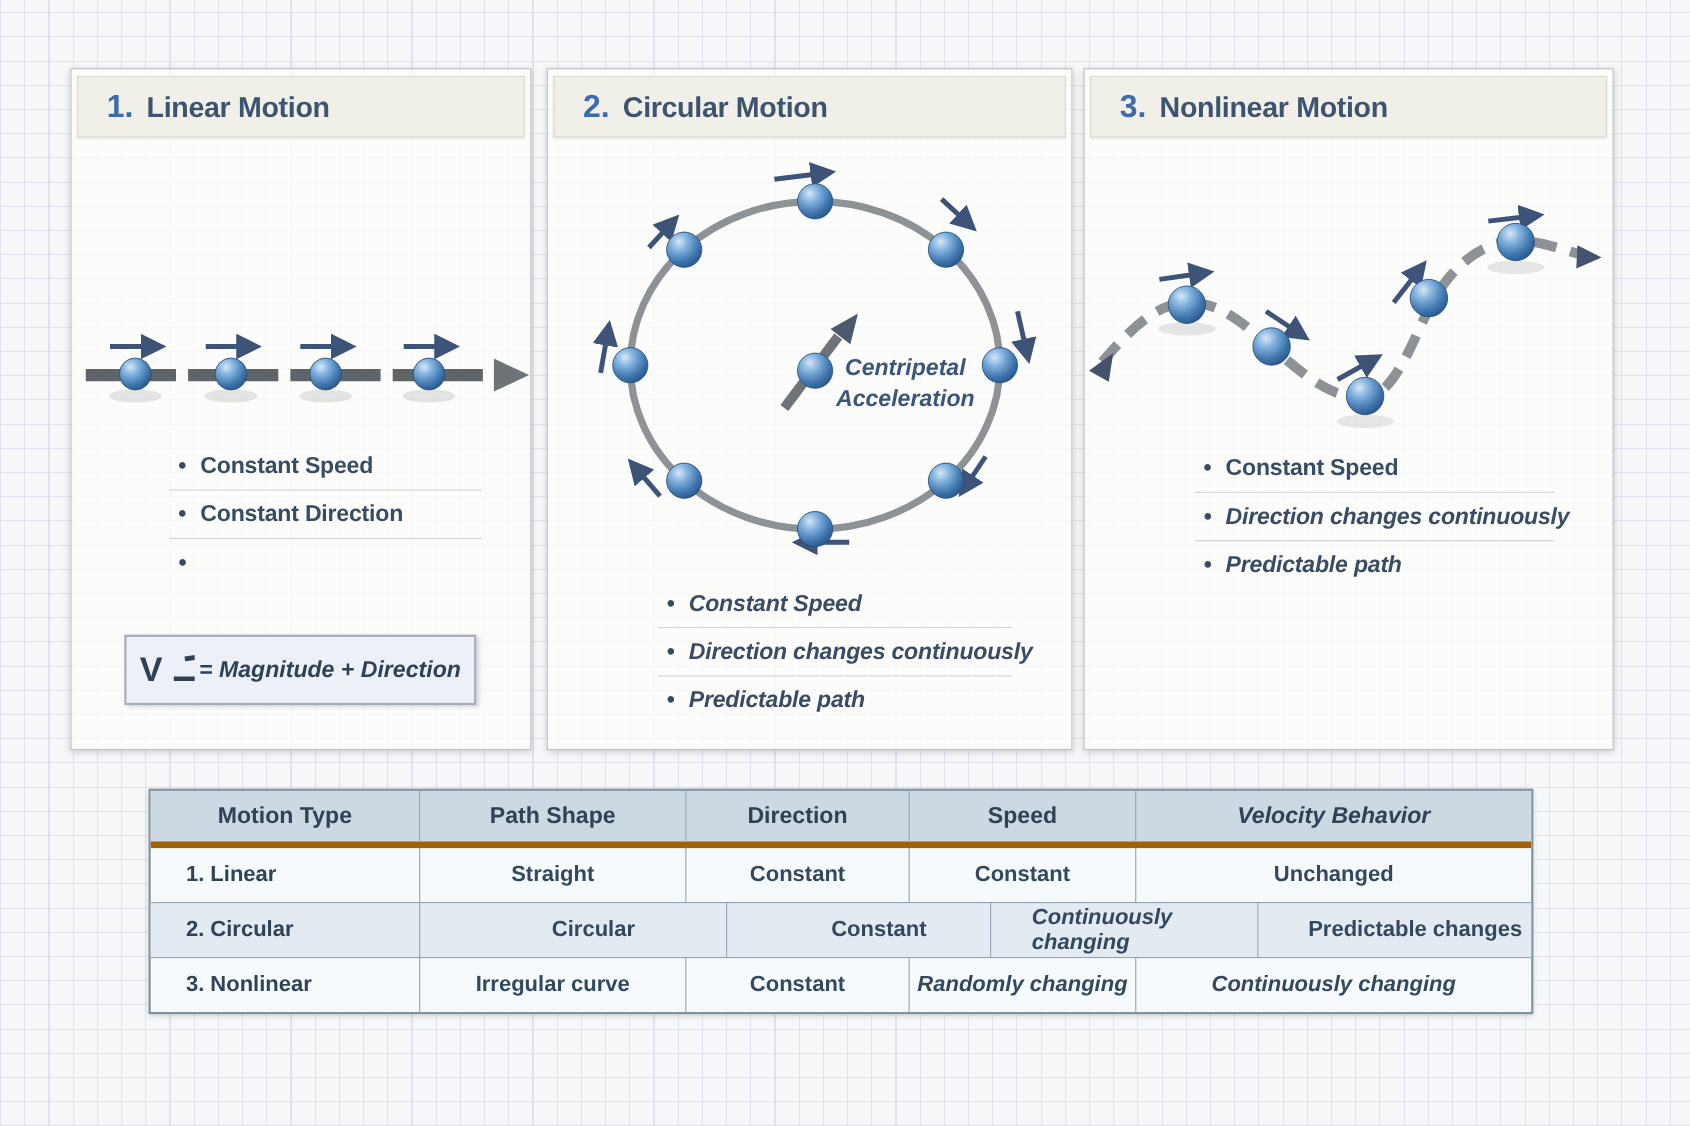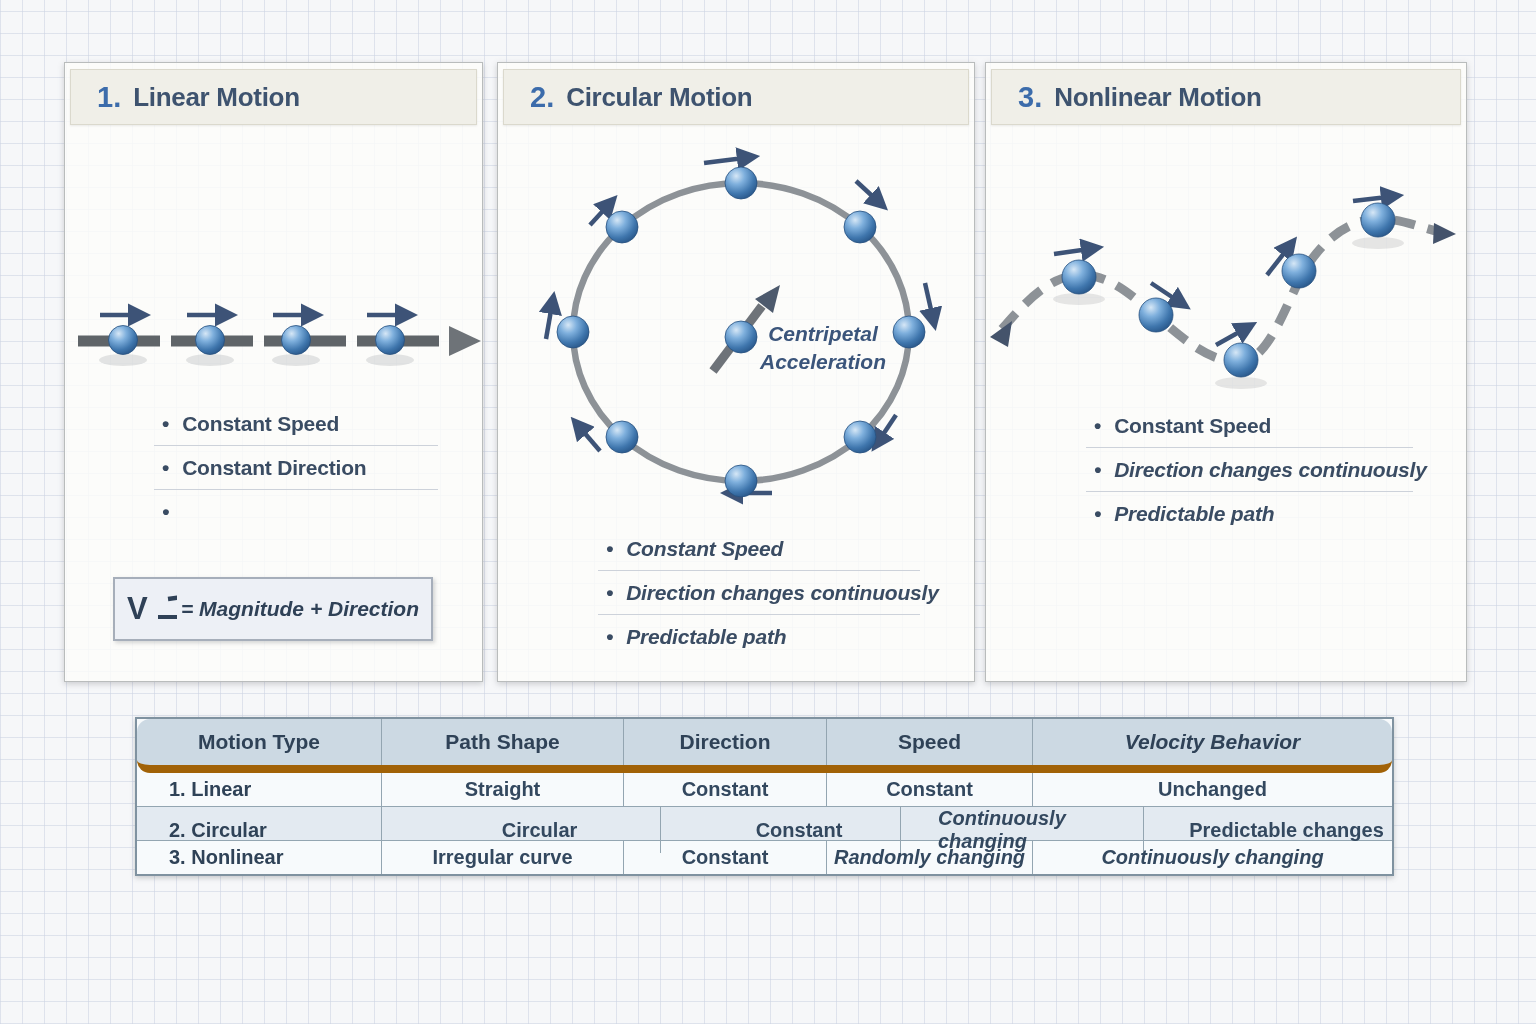--- a/index.html
+++ b/index.html
@@ -61,7 +61,7 @@
     font-size:20px;color:#33485f;font-weight:600;
   }
   .trow > div:last-child{border-right:none;}
-  .thead{height:46px;background:#ccd9e3;border-bottom:8px solid #a16207;border-radius:13px;}
+  .thead{height:46px;background:#ccd9e3;border-bottom:6px solid #a16207;}
   .thead > div{font-size:21px;font-weight:700;color:#2f4257;}
   .tbody{height:33px;}
   .tbody.alt{background:#e3eaf1;gap:37px;}

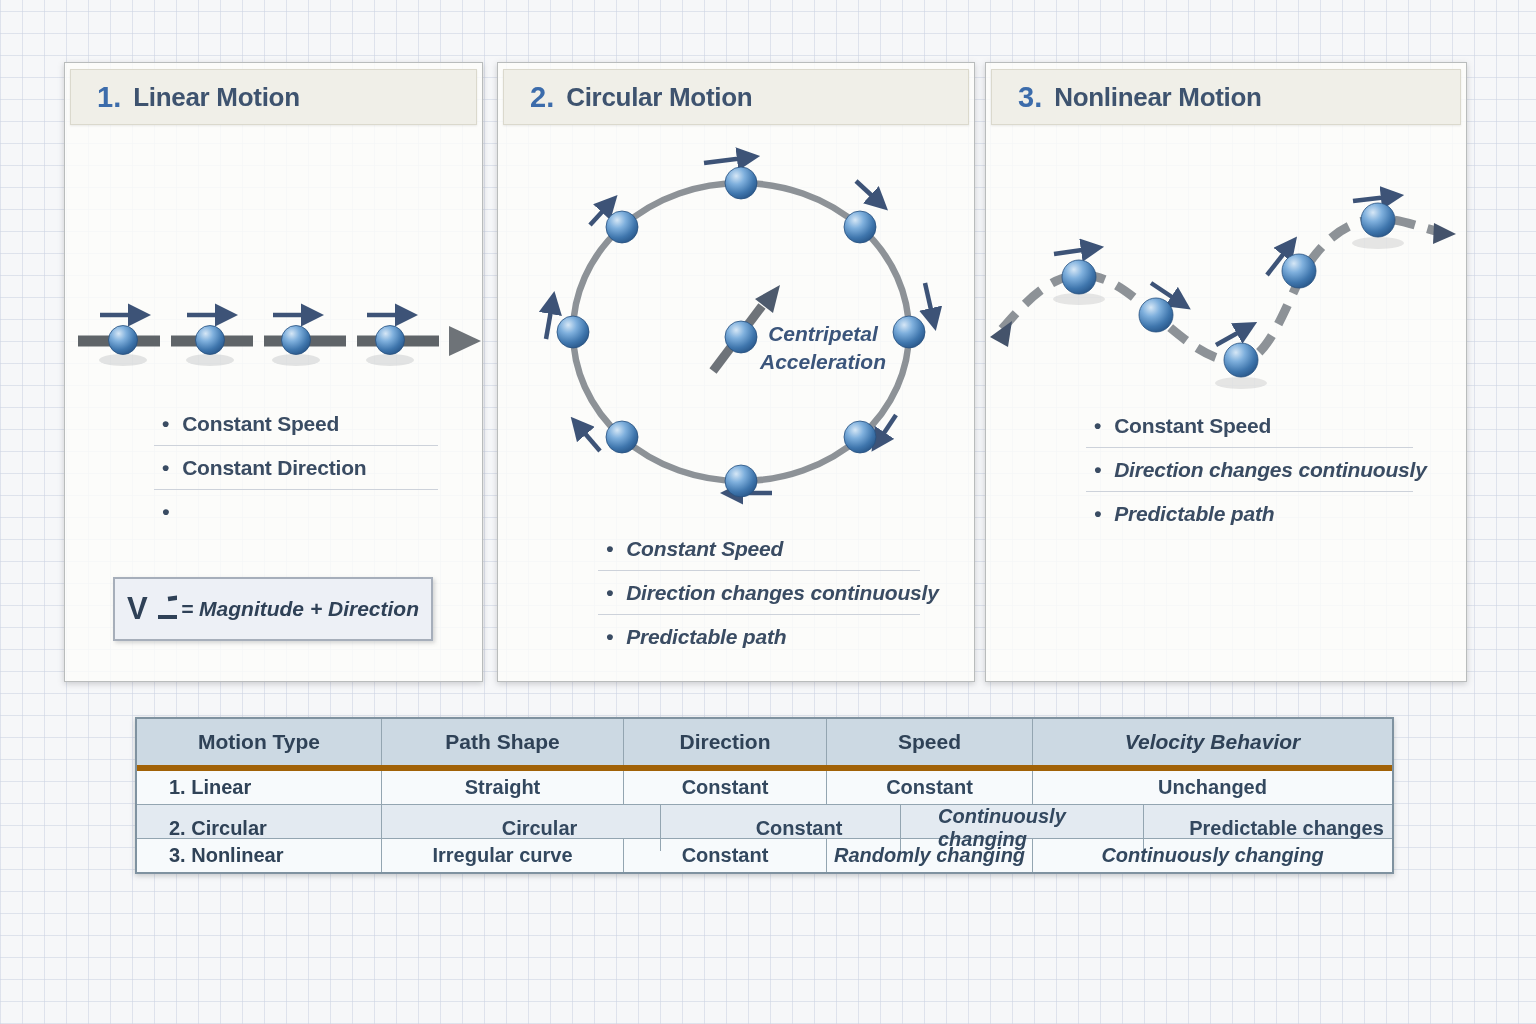--- a/index.html
+++ b/index.html
@@ -63,7 +63,7 @@
   .trow > div:last-child{border-right:none;}
   .thead{height:46px;background:#ccd9e3;border-bottom:6px solid #a16207;}
   .thead > div{font-size:21px;font-weight:700;color:#2f4257;}
-  .tbody{height:33px;}
+  .tbody{height:49px;}
   .tbody.alt{background:#e3eaf1;gap:37px;}
   .tbody + .tbody{border-top:1px solid #93a5b1;}
   .cell-first{justify-content:flex-start !important;padding-left:32px;font-weight:700 !important;color:#2f4257 !important;}

